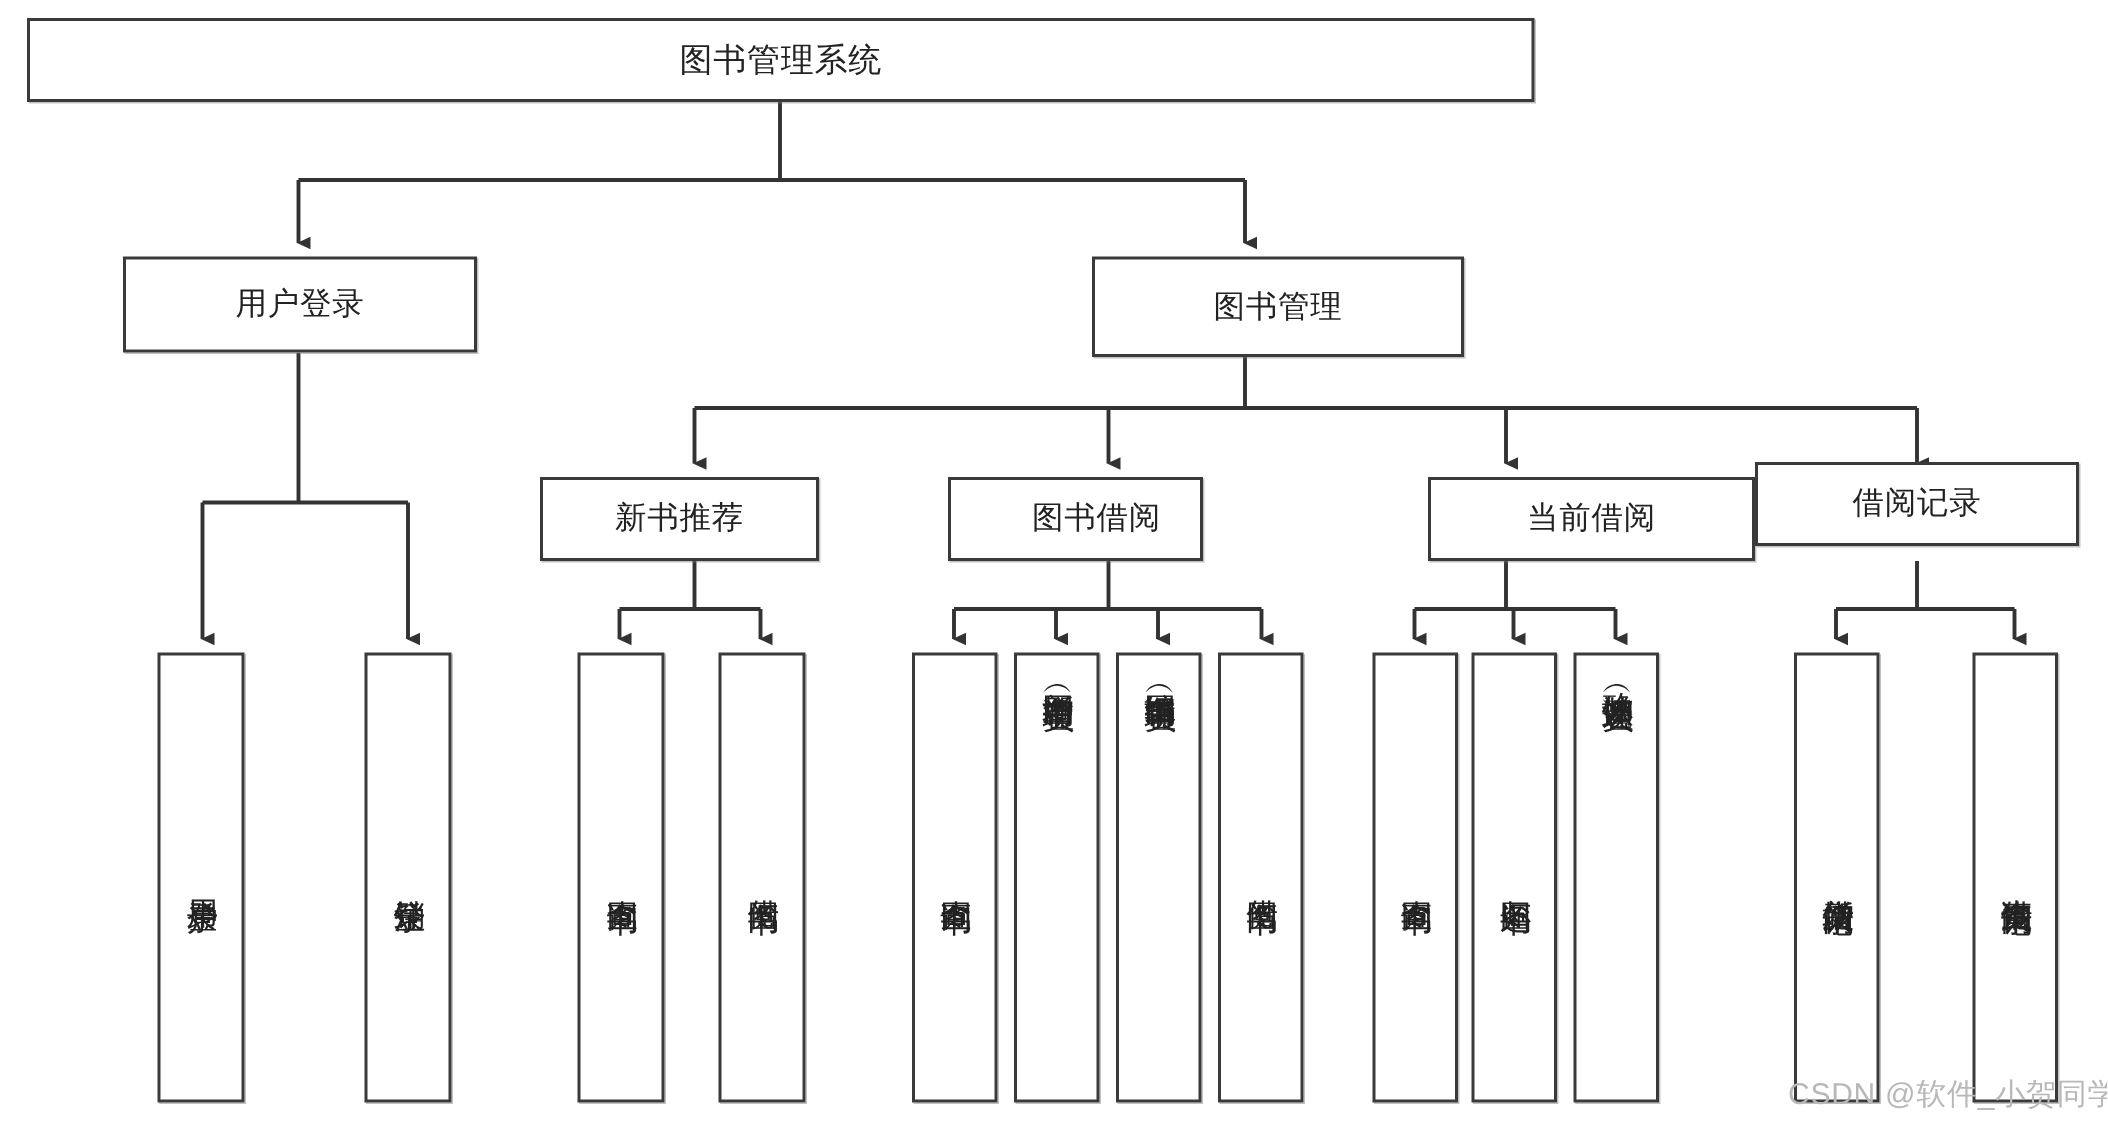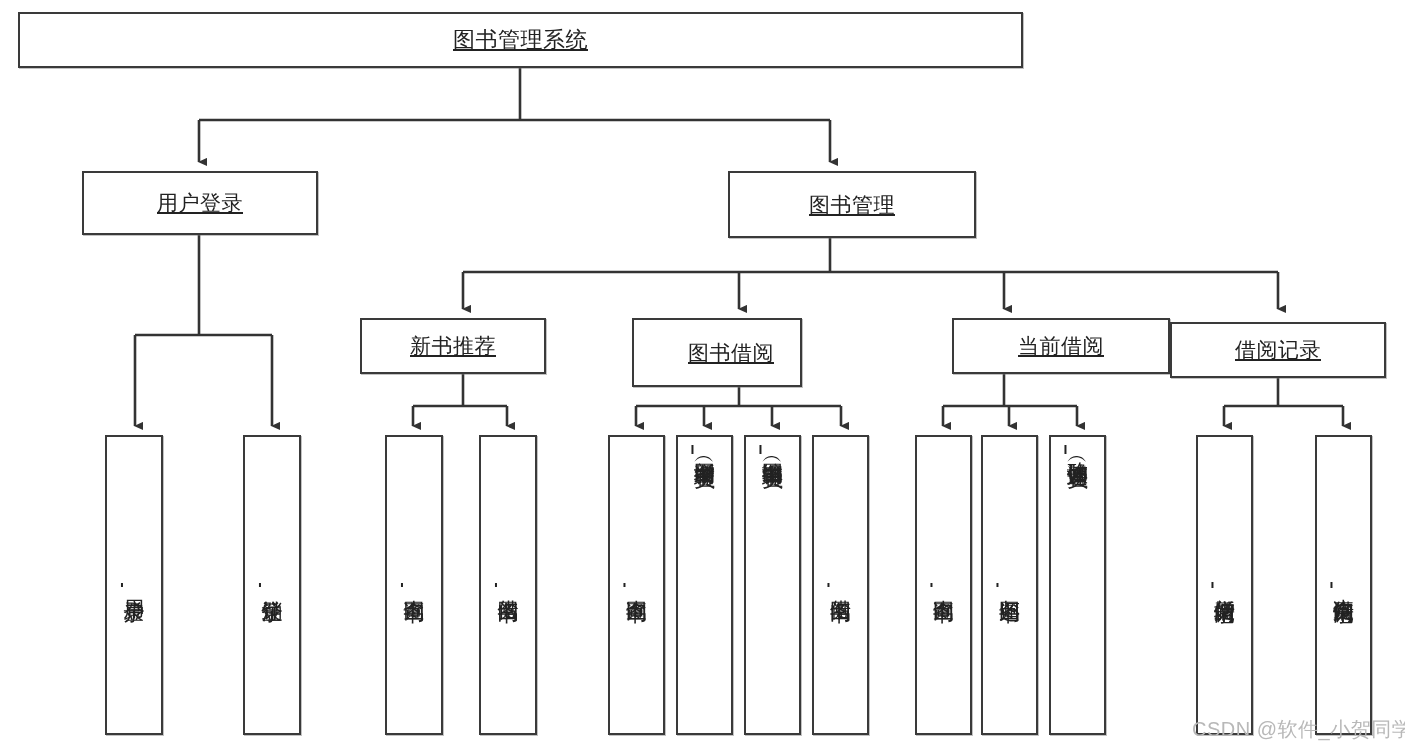--- a/index.html
+++ b/index.html
@@ -42,7 +42,6 @@
     text-align: center;
     line-height: 1.12;
     color: #222;
-    text-decoration: underline;
   }
   .node-h .node-label {
     font-size: 21px;

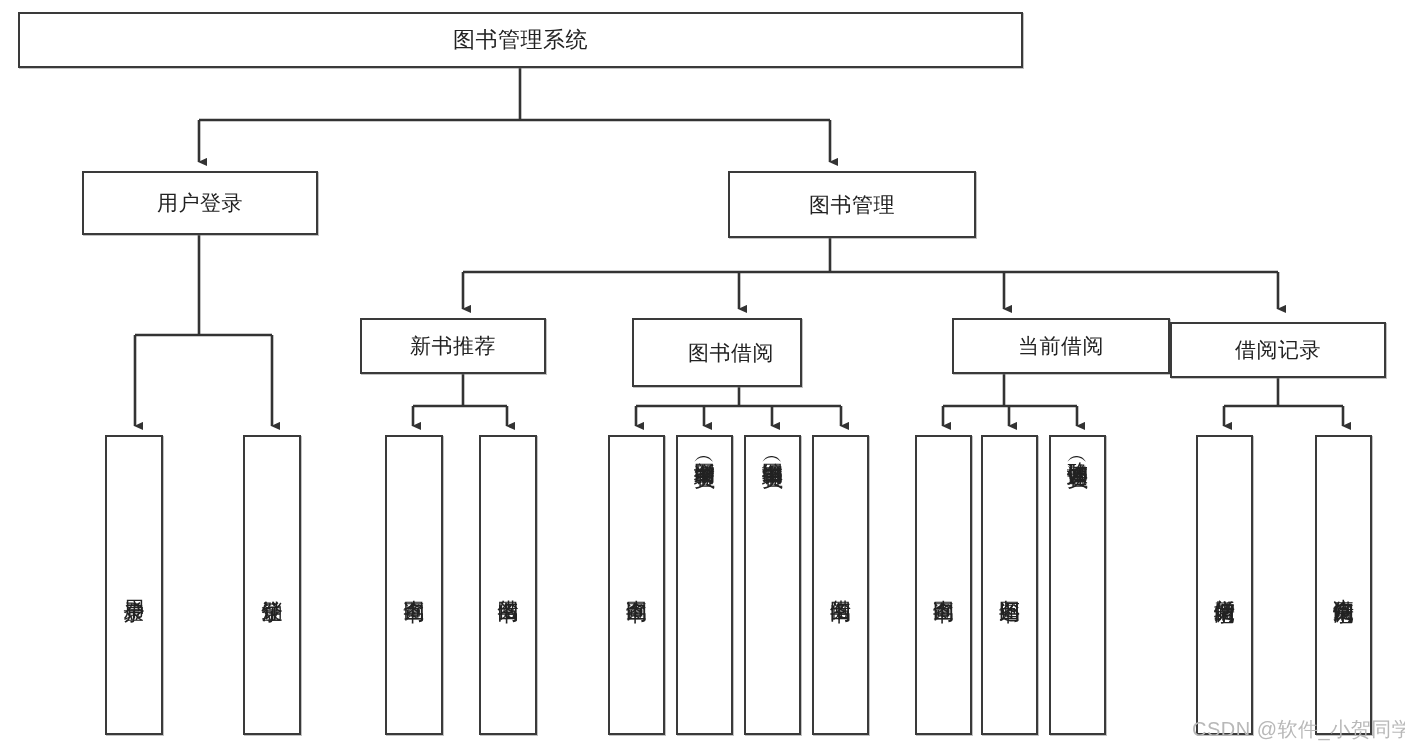--- a/index.html
+++ b/index.html
@@ -155,7 +155,7 @@
     <span class="node-label">新书推荐</span>
   </div>
 
-  <div class="node node-h" style="left:632px; top:318px; width:170px; height:69px;padding-left:28px;">
+  <div class="node node-h" style="left:632px; top:318px; width:170px; height:56px;padding-left:28px;">
     <span class="node-label">图书借阅</span>
   </div>
 

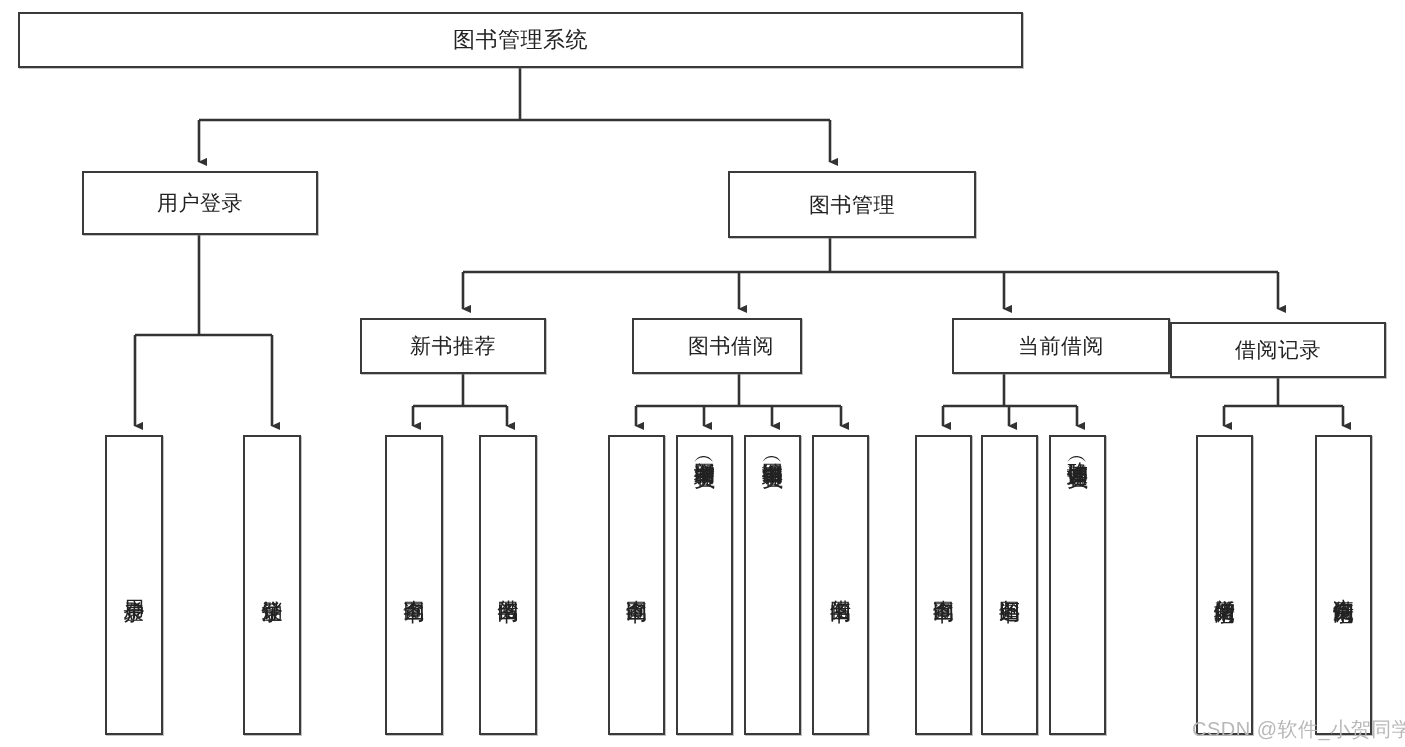--- a/index.html
+++ b/index.html
@@ -163,7 +163,7 @@
     <span class="node-label">当前借阅</span>
   </div>
 
-  <div class="node node-h" style="left:1170px; top:322px; width:216px; height:56px;">
+  <div class="node node-h" style="left:1170px; top:308px; width:216px; height:56px;">
     <span class="node-label">借阅记录</span>
   </div>
 

